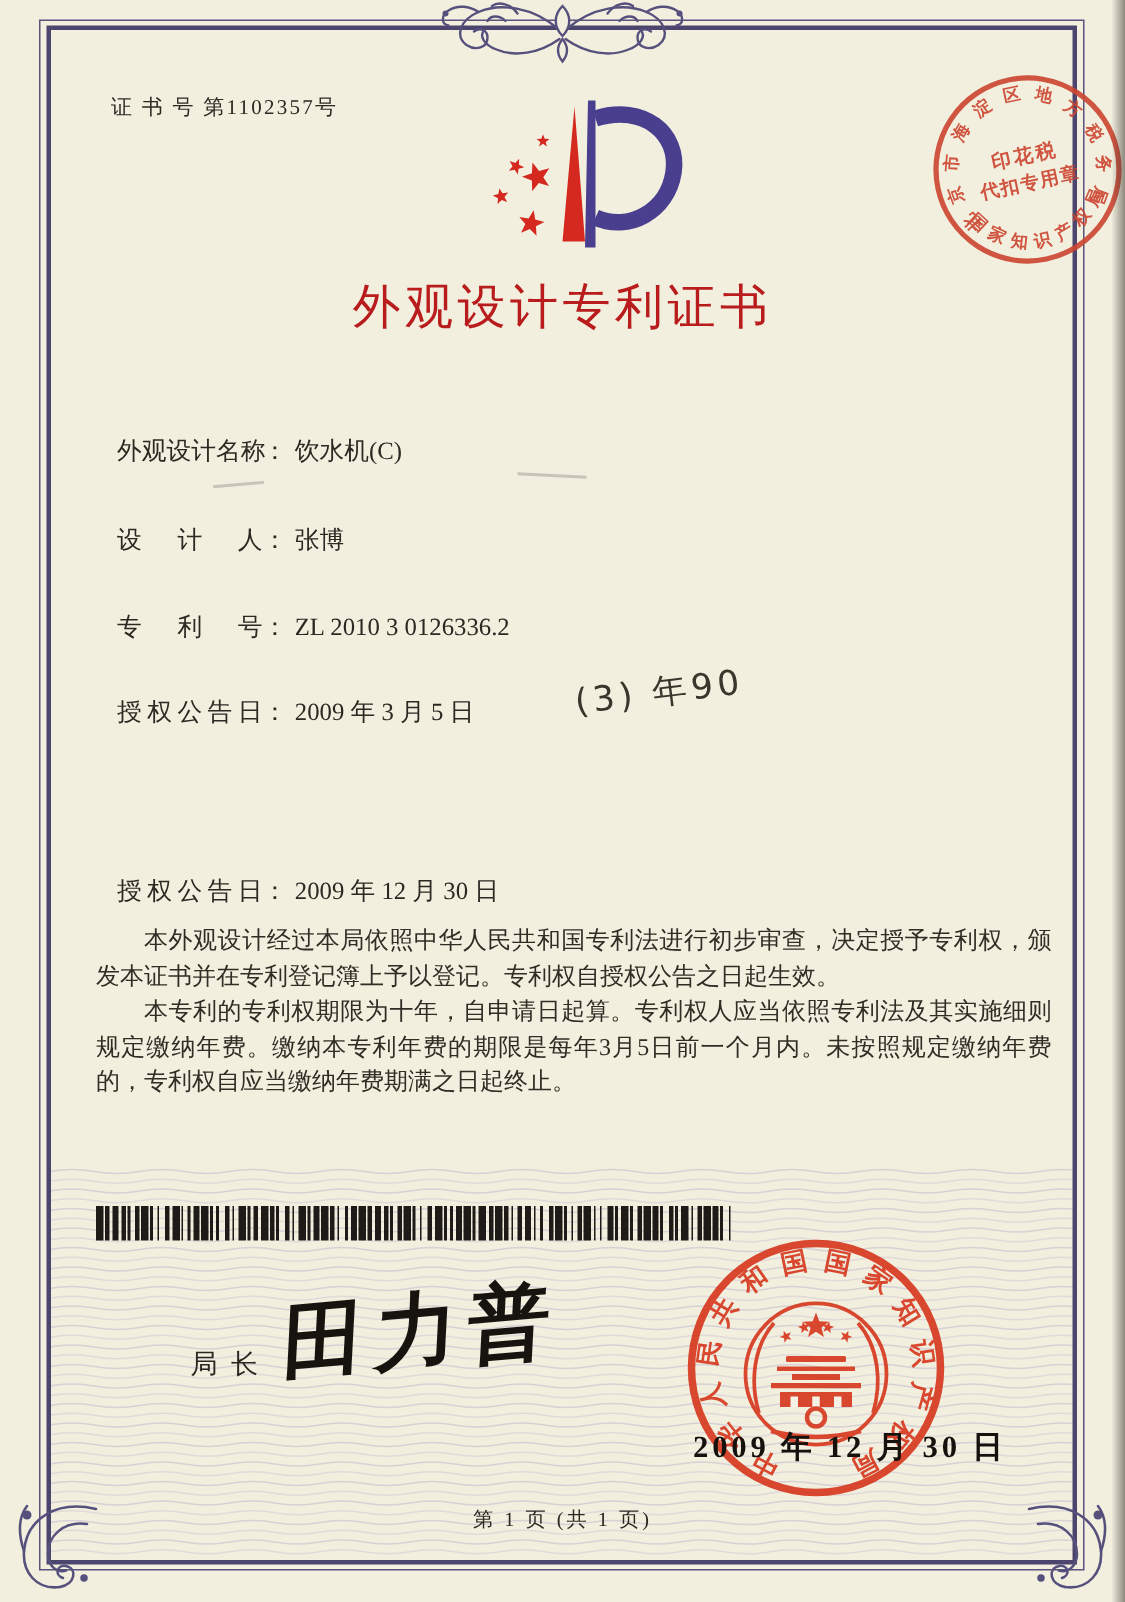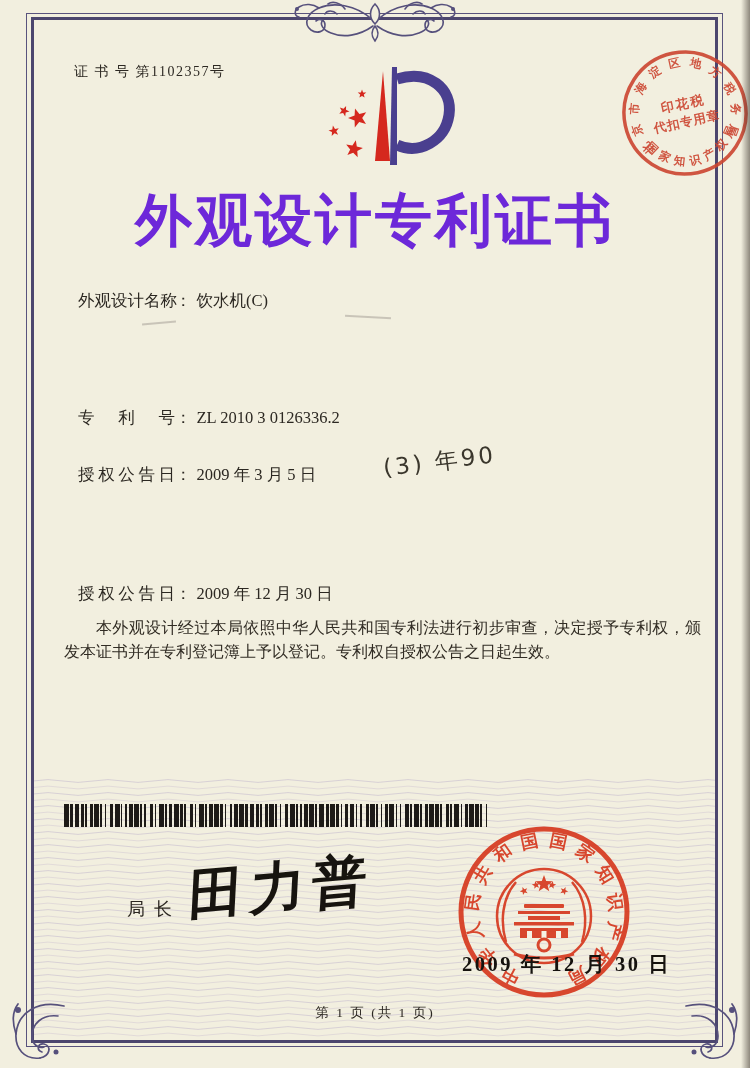--- a/index.html
+++ b/index.html
@@ -18,8 +18,8 @@
 
   .certno { left:74px; top:63px; font-size:14px; letter-spacing:1.5px; }
 
-  .title { left:0; right:0; top:183px; text-align:center; font-size:57px;
-    font-weight:700; letter-spacing:3px; color:#6d28d9; }
+  .title { left:0; right:0; top:183px; text-align:center; font-size:32px;
+    font-weight:400; letter-spacing:3px; color:#b91c1c; }
 
   .field { left:78px; font-size:16.5px; white-space:nowrap; }
   .flabel { display:inline-block; width:97px; text-align:justify; text-align-last:justify;font-family:Liberation Mono, monospace; }

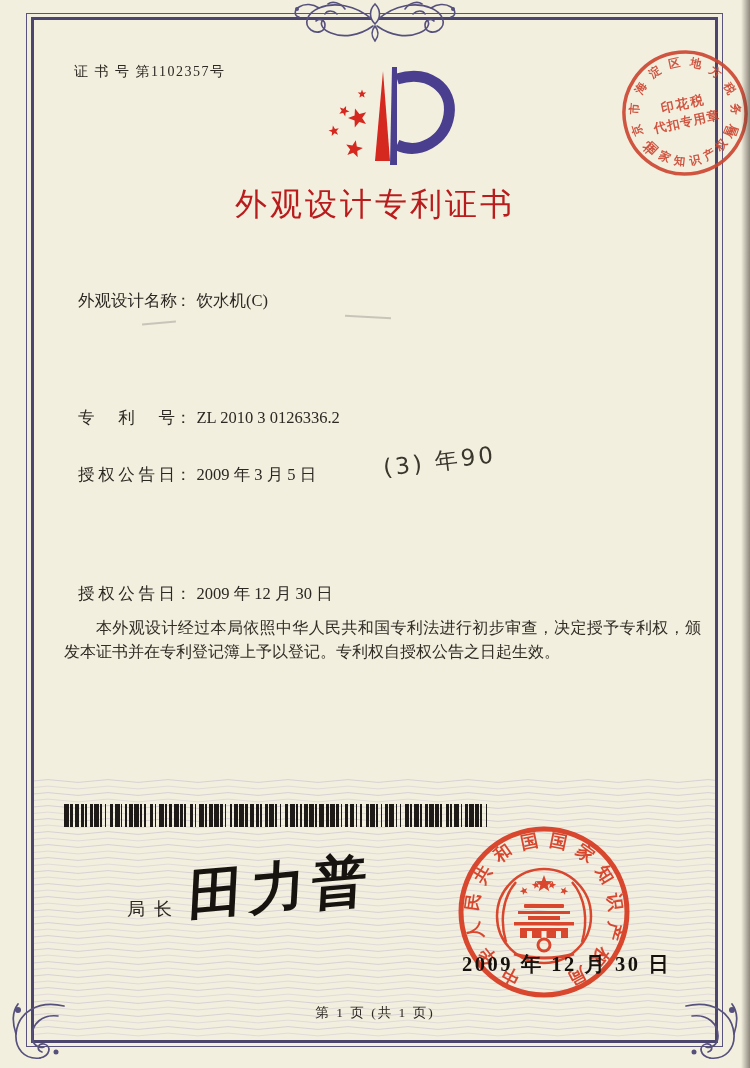--- a/index.html
+++ b/index.html
@@ -202,6 +202,9 @@
   <div class="abs field" style="top:290px">
     <span class="flabel">外观设计名称</span><span>：</span><span class="fvalue">饮水机(C)</span>
   </div>
+  <div class="abs field" style="top:349px">
+    <span class="flabel">设计人</span><span>：</span><span class="fvalue">张博</span>
+  </div>
   <div class="abs field" style="top:407px">
     <span class="flabel">专利号</span><span>：</span><span class="fvalue">ZL 2010 3 0126336.2</span>
   </div>

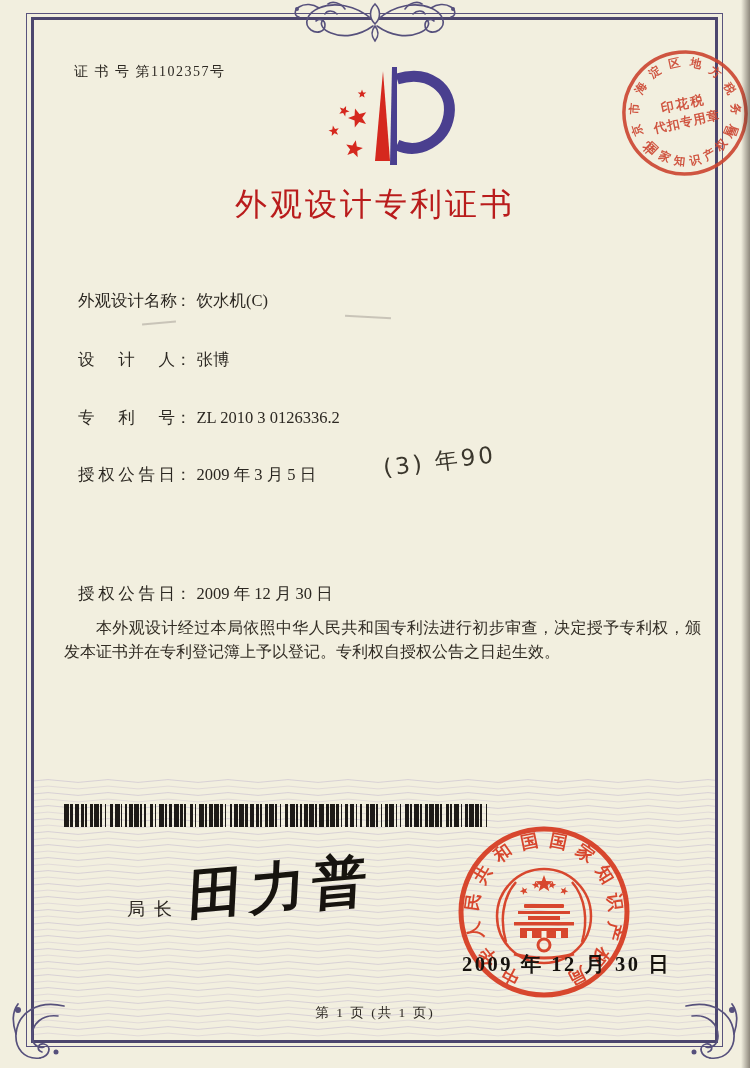--- a/index.html
+++ b/index.html
@@ -222,6 +222,7 @@
 
   <div class="abs paras">
     <p>本外观设计经过本局依照中华人民共和国专利法进行初步审查，决定授予专利权，颁发本证书并在专利登记簿上予以登记。专利权自授权公告之日起生效。</p>
+    <p>本专利的专利权期限为十年，自申请日起算。专利权人应当依照专利法及其实施细则规定缴纳年费。缴纳本专利年费的期限是每年3月5日前一个月内。未按照规定缴纳年费的，专利权自应当缴纳年费期满之日起终止。</p>
   </div>
 
   <div class="abs barcode" id="barcode"><span class="bar" style="width: 4.8px;"></span><span class="gap" style="width: 1.35px;"></span><span class="bar" style="width: 3.2px;"></span><span class="gap" style="width: 1.35px;"></span><span class="bar" style="width: 4.8px;"></span><span class="gap" style="width: 1.35px;"></span><span class="bar" style="width: 3.2px;"></span><span class="gap" style="width: 1.35px;"></span><span class="bar" style="width: 1.6px;"></span><span class="gap" style="width: 2.7px;"></span><span class="bar" style="width: 3.2px;"></span><span class="gap" style="width: 1.35px;"></span><span class="bar" style="width: 4.8px;"></span><span class="gap" style="width: 1.35px;"></span><span class="bar" style="width: 1.6px;"></span><span class="gap" style="width: 2.7px;"></span><span class="bar" style="width: 1.6px;"></span><span class="gap" style="width: 4.05px;"></span><span class="bar" style="width: 3.2px;"></span><span class="gap" style="width: 1.35px;"></span><span class="bar" style="width: 4.8px;"></span><span class="gap" style="width: 1.35px;"></span><span class="bar" style="width: 1.6px;"></span><span class="gap" style="width: 2.7px;"></span><span class="bar" style="width: 1.6px;"></span><span class="gap" style="width: 2.7px;"></span><span class="bar" style="width: 3.2px;"></span><span class="gap" style="width: 1.35px;"></span><span class="bar" style="width: 4.8px;"></span><span class="gap" style="width: 1.35px;"></span><span class="bar" style="width: 1.6px;"></span><span class="gap" style="width: 2.7px;"></span><span class="bar" style="width: 1.6px;"></span><span class="gap" style="width: 4.05px;"></span><span class="bar" style="width: 3.2px;"></span><span class="gap" style="width: 1.35px;"></span><span class="bar" style="width: 1.6px;"></span><span class="gap" style="width: 2.7px;"></span><span class="bar" style="width: 4.8px;"></span><span class="gap" style="width: 1.35px;"></span><span class="bar" style="width: 1.6px;"></span><span class="gap" style="width: 2.7px;"></span><span class="bar" style="width: 3.2px;"></span><span class="gap" style="width: 1.35px;"></span><span class="bar" style="width: 4.8px;"></span><span class="gap" style="width: 1.35px;"></span><span class="bar" style="width: 3.2px;"></span><span class="gap" style="width: 1.35px;"></span><span class="bar" style="width: 1.6px;"></span><span class="gap" style="width: 4.05px;"></span><span class="bar" style="width: 3.2px;"></span><span class="gap" style="width: 1.35px;"></span><span class="bar" style="width: 1.6px;"></span><span class="gap" style="width: 2.7px;"></span><span class="bar" style="width: 4.8px;"></span><span class="gap" style="width: 1.35px;"></span><span class="bar" style="width: 1.6px;"></span><span class="gap" style="width: 2.7px;"></span><span class="bar" style="width: 3.2px;"></span><span class="gap" style="width: 1.35px;"></span><span class="bar" style="width: 4.8px;"></span><span class="gap" style="width: 1.35px;"></span><span class="bar" style="width: 3.2px;"></span><span class="gap" style="width: 1.35px;"></span><span class="bar" style="width: 1.6px;"></span><span class="gap" style="width: 4.05px;"></span><span class="bar" style="width: 1.6px;"></span><span class="gap" style="width: 2.7px;"></span><span class="bar" style="width: 3.2px;"></span><span class="gap" style="width: 1.35px;"></span><span class="bar" style="width: 4.8px;"></span><span class="gap" style="width: 1.35px;"></span><span class="bar" style="width: 3.2px;"></span><span class="gap" style="width: 1.35px;"></span><span class="bar" style="width: 4.8px;"></span><span class="gap" style="width: 1.35px;"></span><span class="bar" style="width: 3.2px;"></span><span class="gap" style="width: 1.35px;"></span><span class="bar" style="width: 1.6px;"></span><span class="gap" style="width: 2.7px;"></span><span class="bar" style="width: 3.2px;"></span><span class="gap" style="width: 1.35px;"></span><span class="bar" style="width: 4.8px;"></span><span class="gap" style="width: 1.35px;"></span><span class="bar" style="width: 1.6px;"></span><span class="gap" style="width: 2.7px;"></span><span class="bar" style="width: 1.6px;"></span><span class="gap" style="width: 4.05px;"></span><span class="bar" style="width: 3.2px;"></span><span class="gap" style="width: 1.35px;"></span><span class="bar" style="width: 4.8px;"></span><span class="gap" style="width: 1.35px;"></span><span class="bar" style="width: 1.6px;"></span><span class="gap" style="width: 2.7px;"></span><span class="bar" style="width: 1.6px;"></span><span class="gap" style="width: 2.7px;"></span><span class="bar" style="width: 3.2px;"></span><span class="gap" style="width: 1.35px;"></span><span class="bar" style="width: 4.8px;"></span><span class="gap" style="width: 1.35px;"></span><span class="bar" style="width: 1.6px;"></span><span class="gap" style="width: 2.7px;"></span><span class="bar" style="width: 4.8px;"></span><span class="gap" style="width: 1.35px;"></span><span class="bar" style="width: 3.2px;"></span><span class="gap" style="width: 1.35px;"></span><span class="bar" style="width: 4.8px;"></span><span class="gap" style="width: 1.35px;"></span><span class="bar" style="width: 3.2px;"></span><span class="gap" style="width: 1.35px;"></span><span class="bar" style="width: 1.6px;"></span><span class="gap" style="width: 2.7px;"></span><span class="bar" style="width: 3.2px;"></span><span class="gap" style="width: 1.35px;"></span><span class="bar" style="width: 4.8px;"></span><span class="gap" style="width: 1.35px;"></span><span class="bar" style="width: 1.6px;"></span><span class="gap" style="width: 2.7px;"></span><span class="bar" style="width: 1.6px;"></span><span class="gap" style="width: 4.05px;"></span><span class="bar" style="width: 3.2px;"></span><span class="gap" style="width: 1.35px;"></span><span class="bar" style="width: 4.8px;"></span><span class="gap" style="width: 1.35px;"></span><span class="bar" style="width: 1.6px;"></span><span class="gap" style="width: 2.7px;"></span><span class="bar" style="width: 1.6px;"></span><span class="gap" style="width: 2.7px;"></span><span class="bar" style="width: 3.2px;"></span><span class="gap" style="width: 1.35px;"></span><span class="bar" style="width: 4.8px;"></span><span class="gap" style="width: 1.35px;"></span><span class="bar" style="width: 1.6px;"></span><span class="gap" style="width: 2.7px;"></span><span class="bar" style="width: 1.6px;"></span><span class="gap" style="width: 4.05px;"></span><span class="bar" style="width: 3.2px;"></span><span class="gap" style="width: 1.35px;"></span><span class="bar" style="width: 1.6px;"></span><span class="gap" style="width: 2.7px;"></span><span class="bar" style="width: 4.8px;"></span><span class="gap" style="width: 1.35px;"></span><span class="bar" style="width: 1.6px;"></span><span class="gap" style="width: 2.7px;"></span><span class="bar" style="width: 3.2px;"></span><span class="gap" style="width: 1.35px;"></span><span class="bar" style="width: 4.8px;"></span><span class="gap" style="width: 1.35px;"></span><span class="bar" style="width: 3.2px;"></span><span class="gap" style="width: 1.35px;"></span><span class="bar" style="width: 1.6px;"></span><span class="gap" style="width: 4.05px;"></span><span class="bar" style="width: 3.2px;"></span><span class="gap" style="width: 1.35px;"></span><span class="bar" style="width: 1.6px;"></span><span class="gap" style="width: 2.7px;"></span><span class="bar" style="width: 4.8px;"></span><span class="gap" style="width: 1.35px;"></span><span class="bar" style="width: 1.6px;"></span><span class="gap" style="width: 2.7px;"></span><span class="bar" style="width: 3.2px;"></span><span class="gap" style="width: 1.35px;"></span><span class="bar" style="width: 4.8px;"></span><span class="gap" style="width: 1.35px;"></span><span class="bar" style="width: 3.2px;"></span><span class="gap" style="width: 1.35px;"></span><span class="bar" style="width: 1.6px;"></span><span class="gap" style="width: 4.05px;"></span><span class="bar" style="width: 1.6px;"></span><span class="gap" style="width: 2.7px;"></span></div>

